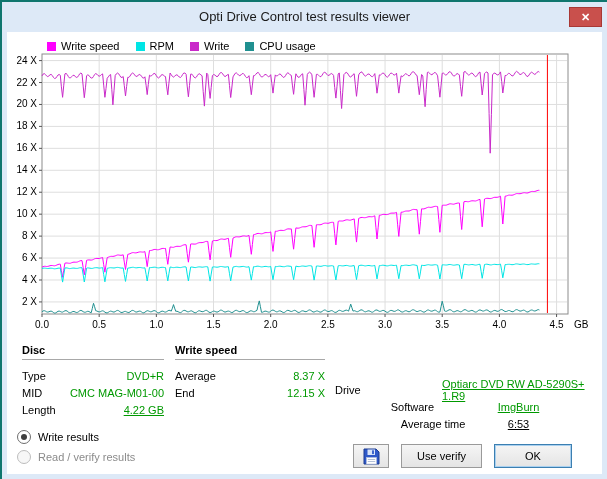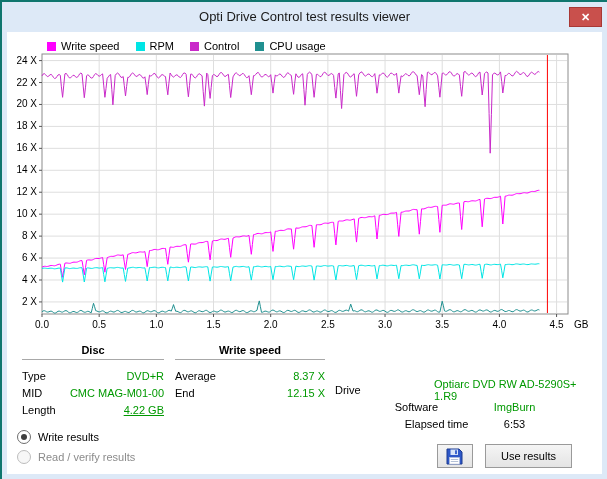--- a/index.html
+++ b/index.html
@@ -59,7 +59,7 @@
         </span>
       <span class="legend-item">
           <i class="sw" style="background: rgb(201, 41, 201);"></i>
-          <span>Control</span>
+          <span>Write</span>
         </span>
       <span class="legend-item">
           <i class="sw" style="background: rgb(32, 144, 144);"></i>

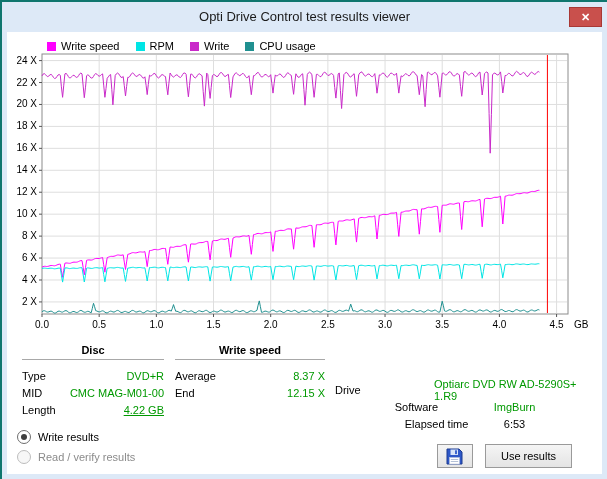--- a/index.html
+++ b/index.html
@@ -14,7 +14,7 @@
   svg.chart{position:absolute;left:0;top:14px;}
   svg text{font-family:"Liberation Sans",sans-serif;}
   .col{position:absolute;font-size:11px;color:#000;}
-  .col .hdr{font-weight:bold;height:14px;text-align:center;}
+  .col .hdr{font-weight:bold;height:14px;}
   .col .rule{height:2px;border-top:1px solid #a8a8a8;border-bottom:1px solid #ffffff;margin:1px 0 4px 0;}
   .row{display:flex;height:17px;align-items:center;justify-content:center;}
   .row .lab{flex:0 0 auto;}

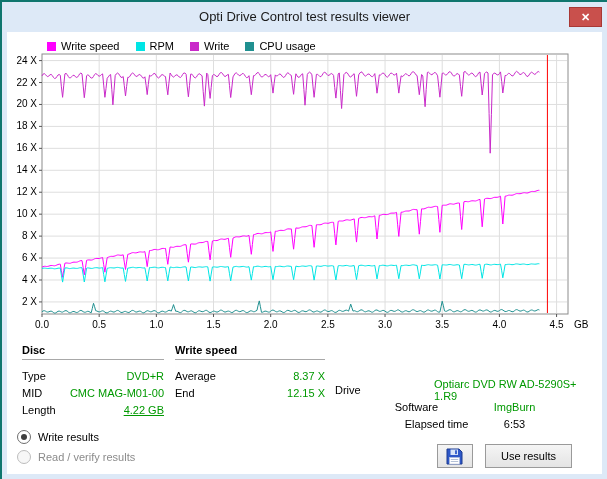--- a/index.html
+++ b/index.html
@@ -20,7 +20,7 @@
   .row .lab{flex:0 0 auto;}
   .row .val{margin-left:auto;}
   .col3 .row .lab{width:95px;}
-  .col3 .row .val{margin-left:4px;}
+  .col3 .row .val{margin-left:12px;text-decoration:underline;}
   .val-dark{color:#000;}
   .spacer{height:21px;}
   .radio-row{position:absolute;left:10px;display:flex;align-items:center;font-size:11px;gap:7px;}

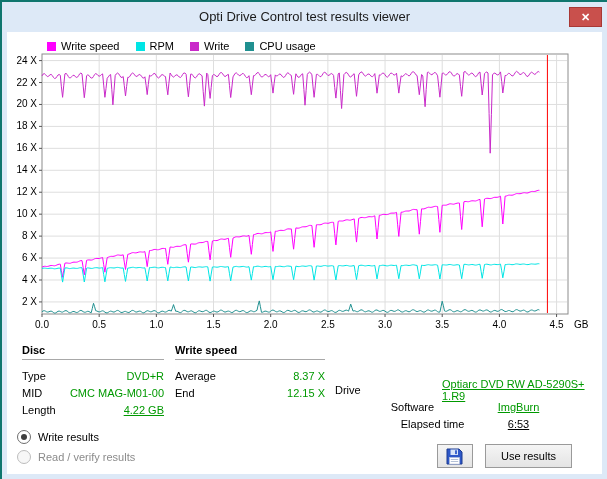--- a/index.html
+++ b/index.html
@@ -183,7 +183,7 @@
         <span class="val green" style="color: rgb(0, 153, 0);">ImgBurn</span>
       </div>
       <div class="row">
-        <span class="lab">Elapsed time</span>
+        <span class="lab">Average time</span>
         <span class="val val-dark">6:53</span>
       </div>
     </div>

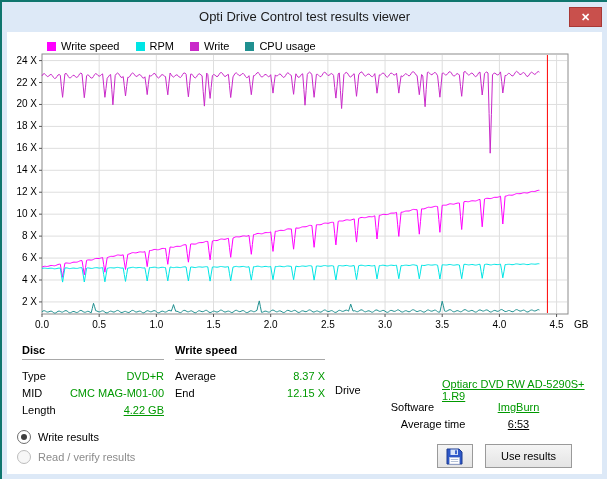--- a/index.html
+++ b/index.html
@@ -208,7 +208,7 @@
           <line x1="4.8" y1="13.5" x2="12.2" y2="13.5" stroke="#9fb0cc" stroke-width="0.8"></line>
         </svg>
       </button>
-      <button class="btn mid">Use results</button>
+      <button class="btn mid">Use verify</button>
     </div>
 
   </div>

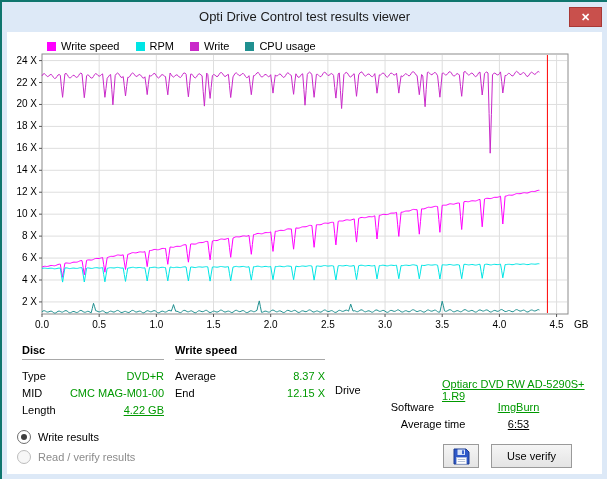--- a/index.html
+++ b/index.html
@@ -209,6 +209,7 @@
         </svg>
       </button>
       <button class="btn mid">Use verify</button>
+      <button class="btn default">OK</button>
     </div>
 
   </div>

